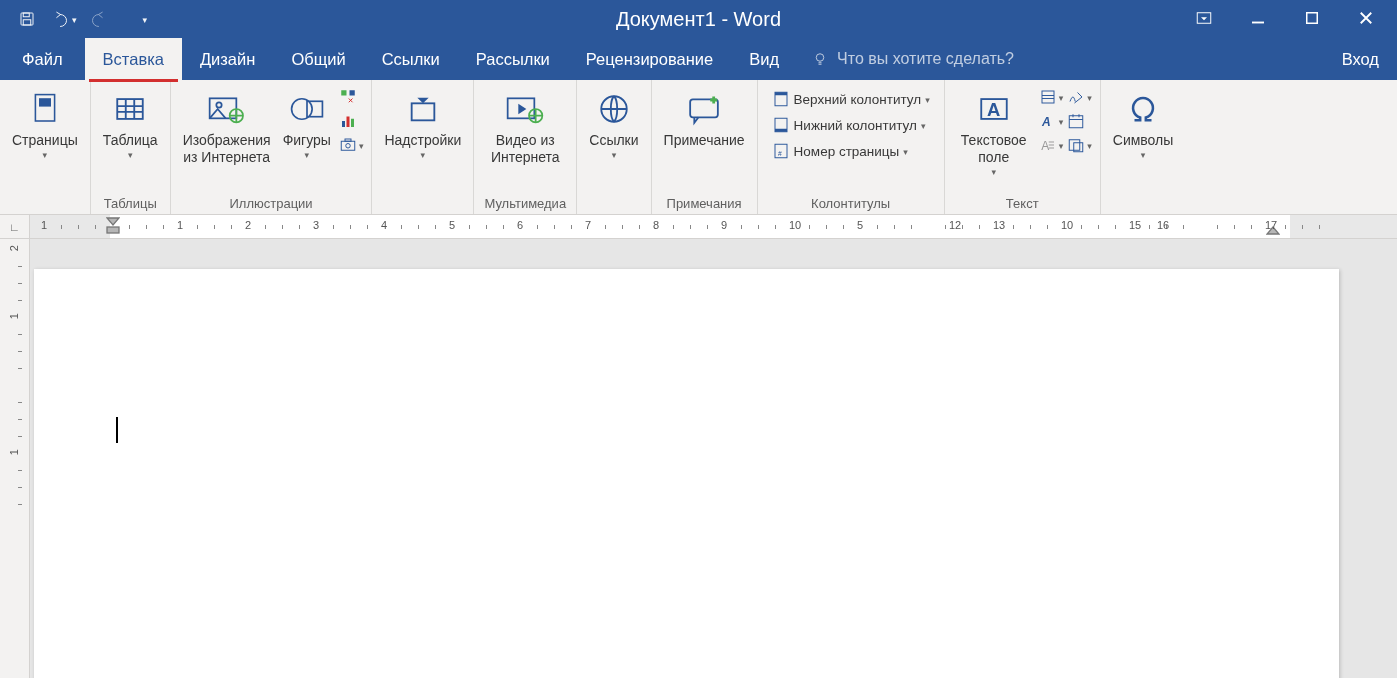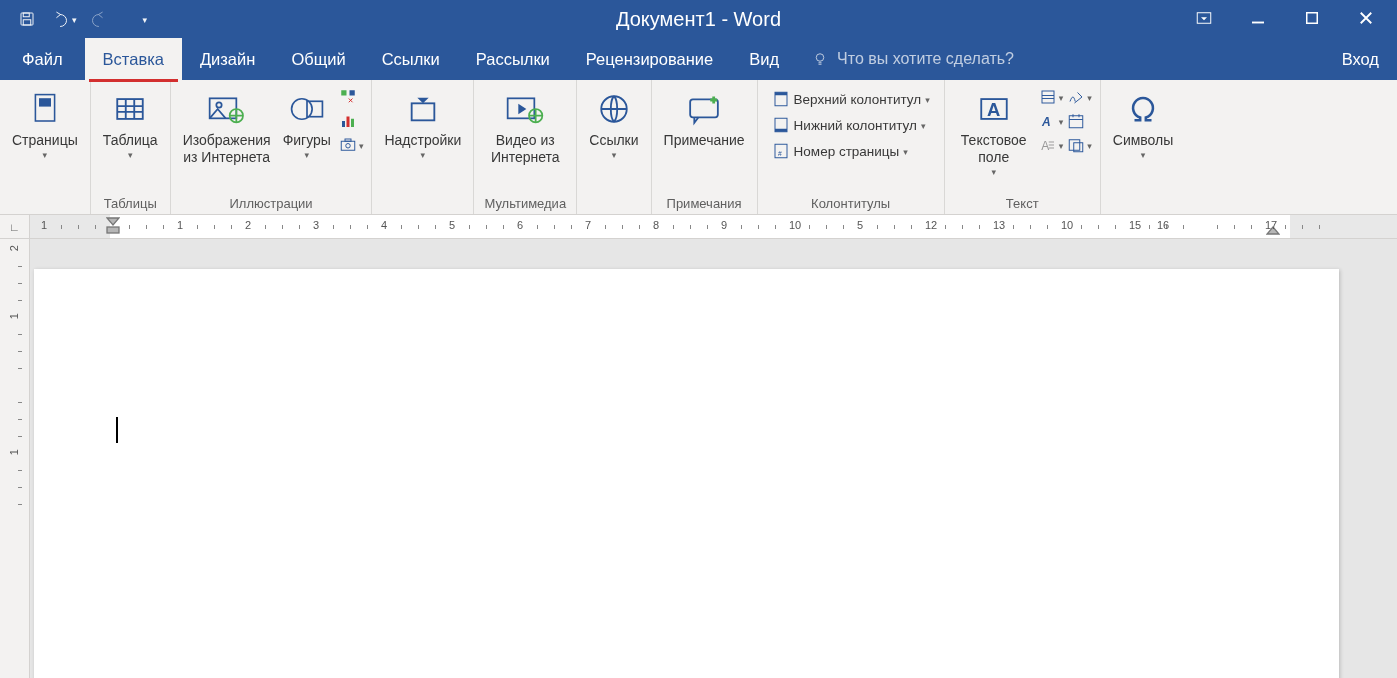--- a/index.html
+++ b/index.html
@@ -437,7 +437,7 @@
       <span class="minor" style="left: 847px;"></span>
       <span class="minor" style="left: 864px;"></span>
       <span class="minor" style="left: 881px;"></span>
-      <span class="tick" style="left: 895px;">12</span>
+      <span class="tick" style="left: 919px;">12</span>
       <span class="minor" style="left: 915px;"></span>
       <span class="minor" style="left: 932px;"></span>
       <span class="minor" style="left: 949px;"></span>

